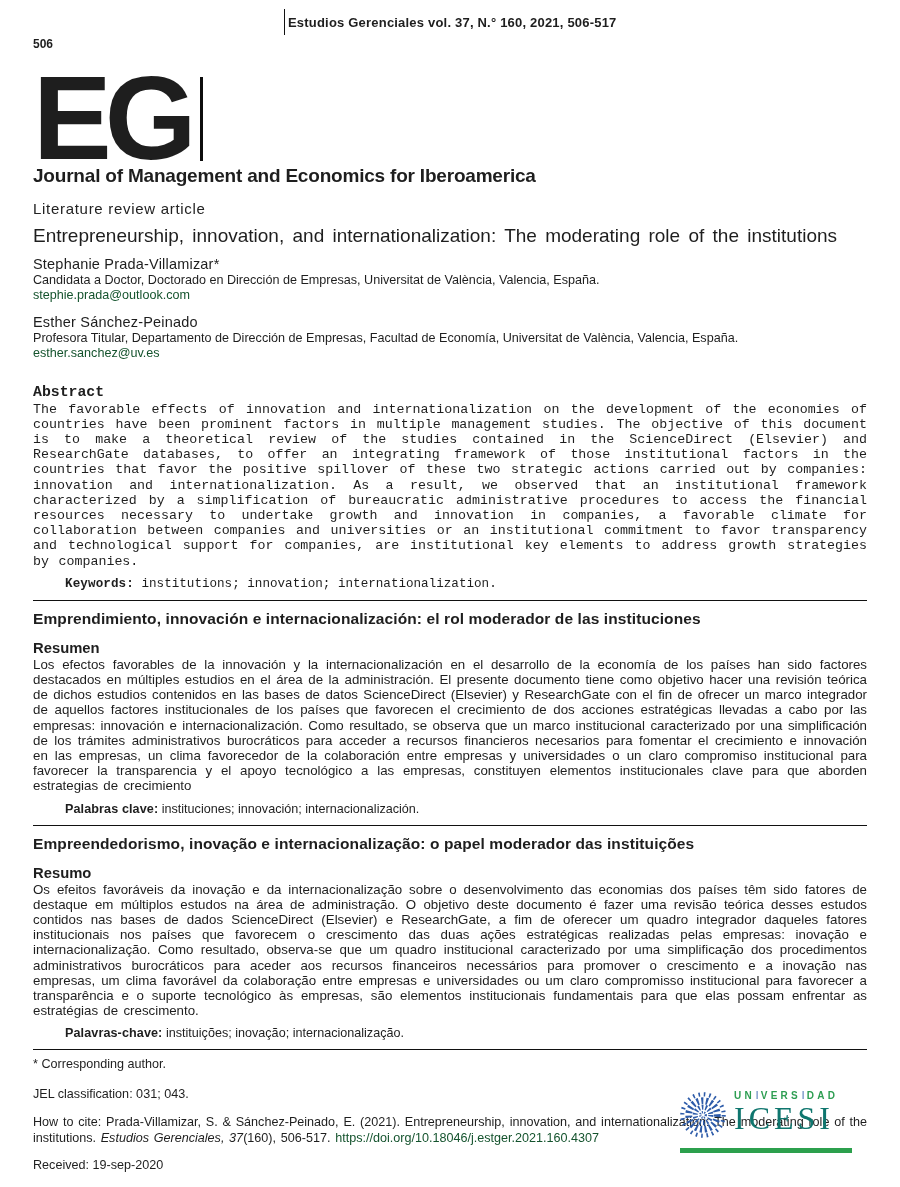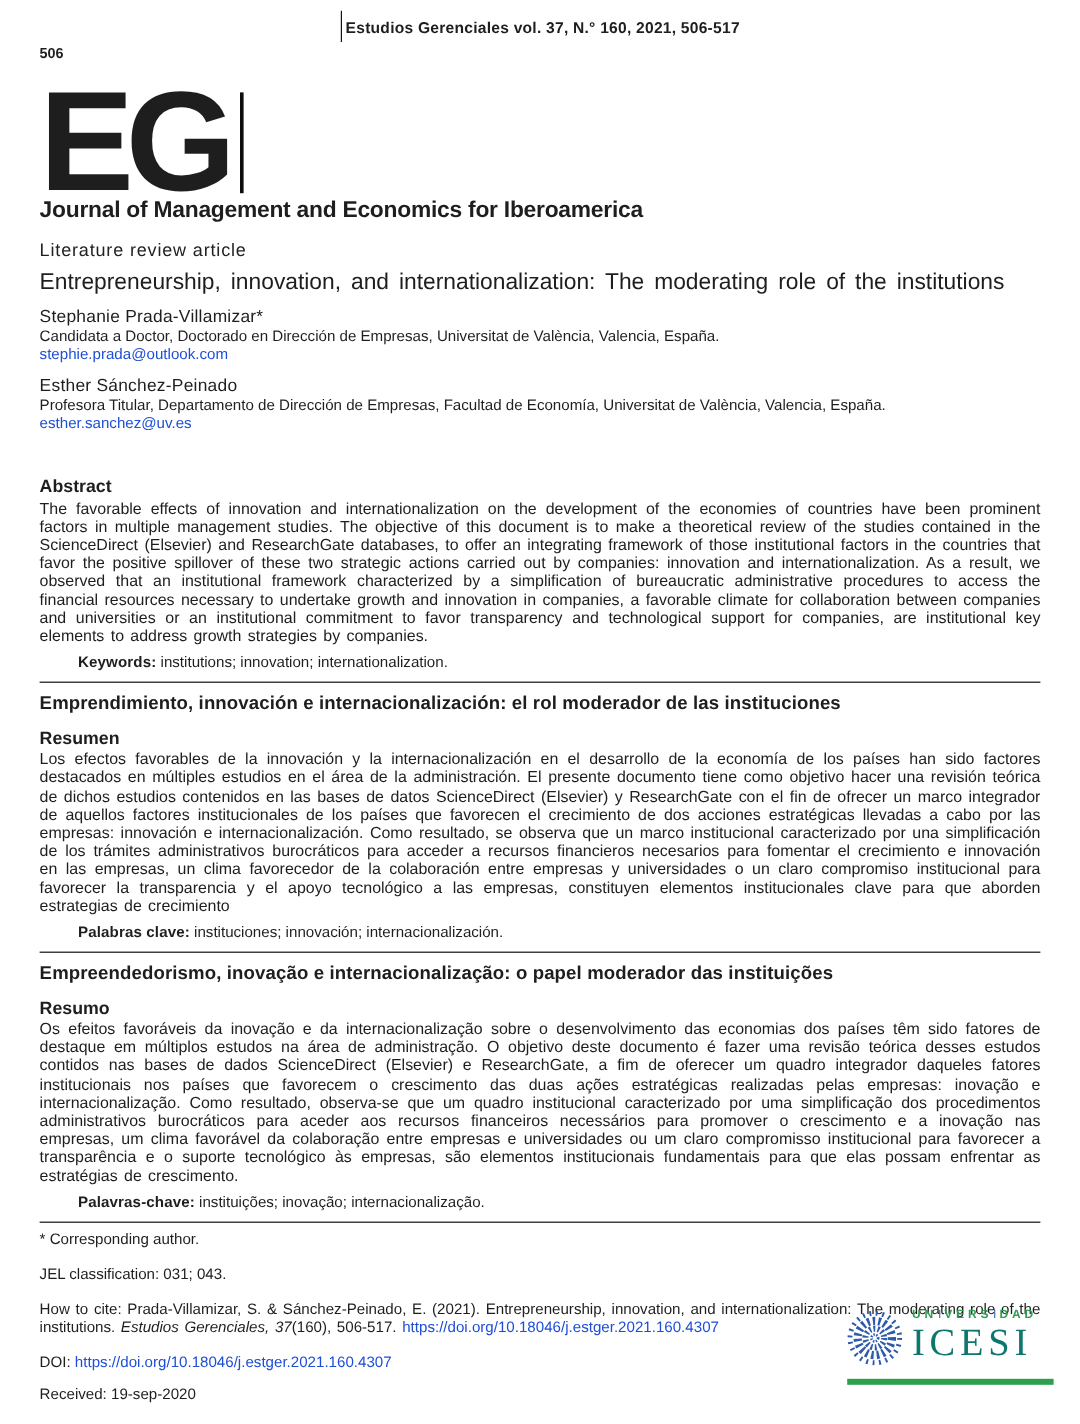--- a/index.html
+++ b/index.html
@@ -30,7 +30,7 @@
   .author-block.first { margin-top:8px; }
   .author-name { font-size:14.5px; line-height:16px; letter-spacing:0.2px; }
   .author-affiliation { font-size:12.6px; line-height:15px; margin-top:1px; }
-  a.link { color:#1d4ed8; text-decoration:none; }
+  a.link { color:#14532d; text-decoration:none; }
   .author-email { font-size:12.6px; line-height:15px; }
 
   .abstract-section { margin-top:37px; }

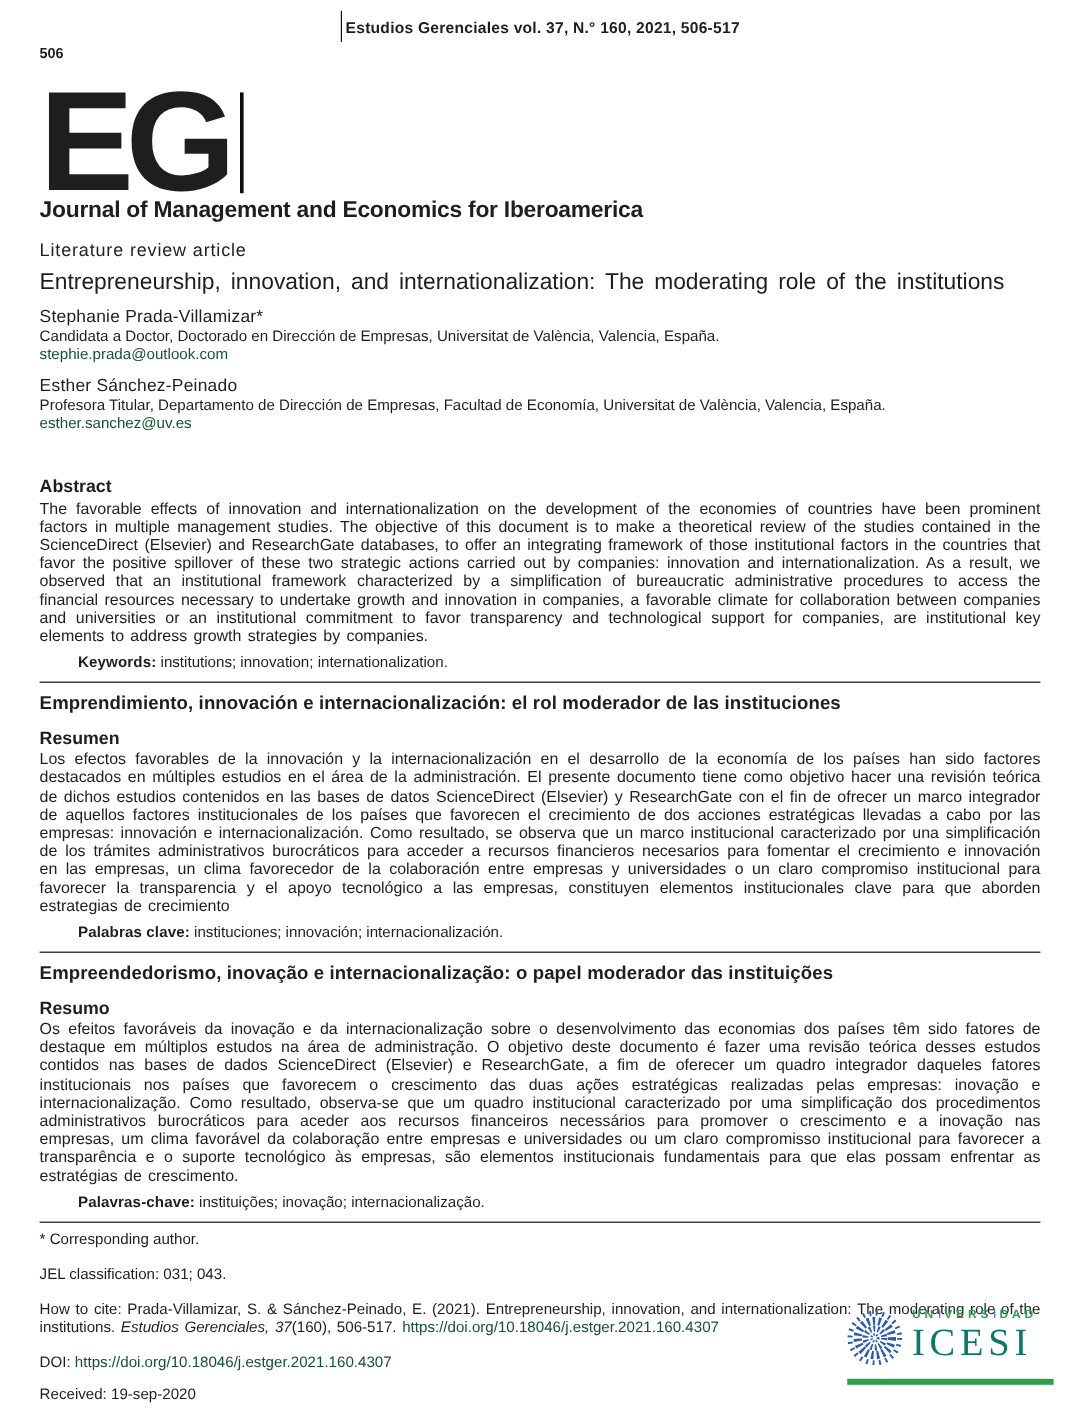--- a/index.html
+++ b/index.html
@@ -33,7 +33,7 @@
   a.link { color:#14532d; text-decoration:none; }
   .author-email { font-size:12.6px; line-height:15px; }
 
-  .abstract-section { margin-top:37px; }
+  .abstract-section { margin-top:23px;font-family:Liberation Mono, monospace; }
   .section-heading-en { font-size:14.8px; font-weight:bold; margin-bottom:2px; }
   .body-par { font-size:13.3px; line-height:15.2px; text-align:justify; word-spacing:1.6px; }
   .keywords-par { font-size:12.6px; margin-top:8px; }

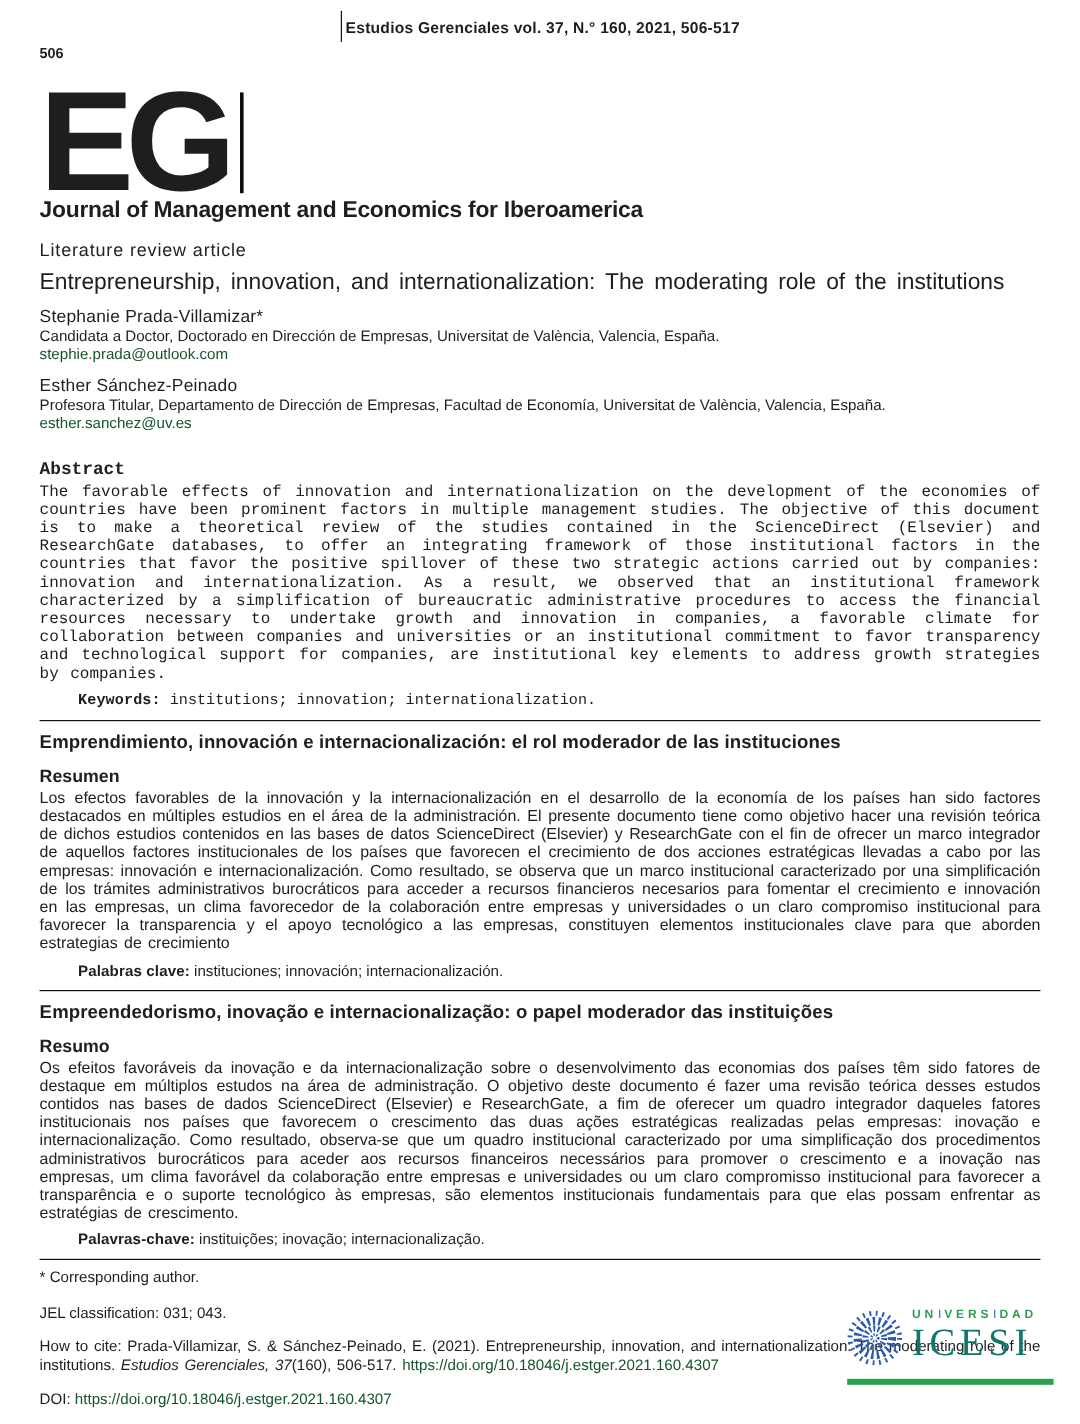--- a/index.html
+++ b/index.html
@@ -51,7 +51,7 @@
   .dates-block { margin-top:13px; font-size:12.6px; line-height:13.2px; }
 
   
-  .icesi-logo { position:absolute; left:706px; top:1090px; width:172px; }
+  .icesi-logo { position:absolute; left:680px; top:1090px; width:172px; }
   .icesi-row { display:flex; align-items:flex-start; }
   .sun-icon { flex:0 0 auto; margin-top:2px; }
   .icesi-text { margin-left:8px; }

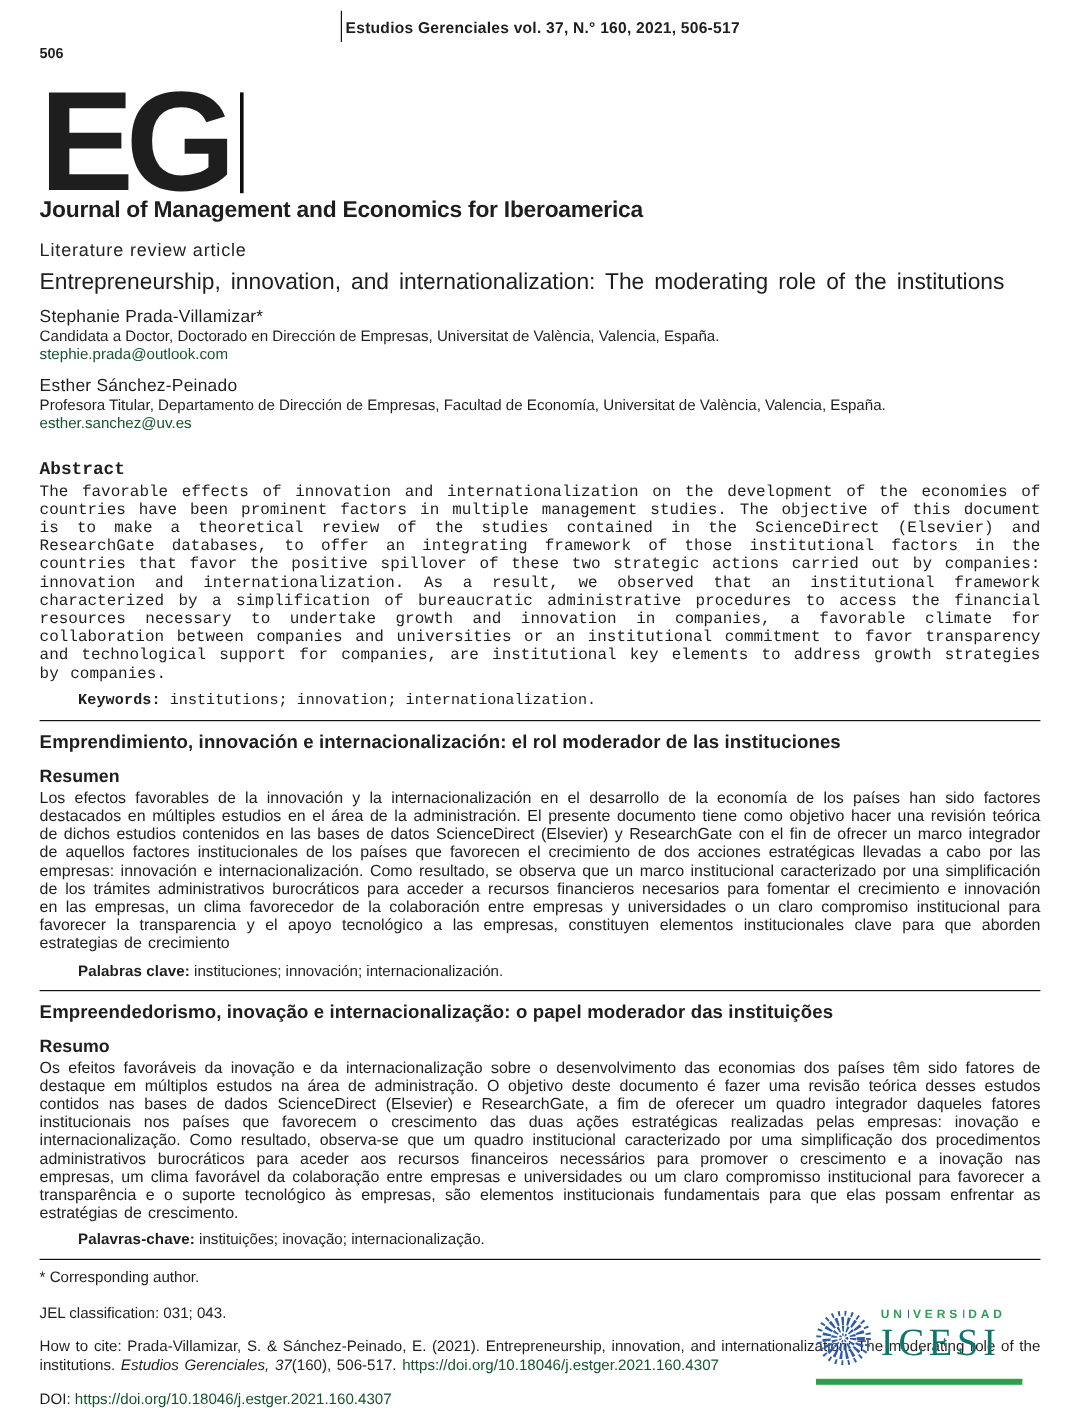--- a/index.html
+++ b/index.html
@@ -126,7 +126,6 @@
 
   <p class="footnote fn-cite"><span>How to cite:</span><span> Prada-Villamizar, S. &amp; Sánchez-Peinado, E. (2021). Entrepreneurship, innovation, and internationalization: The moderating role of the institutions. </span><span class="jtitle">Estudios Gerenciales, 37</span><span>(160), 506-517. </span><a class="link" href="#">https://doi.org/10.18046/j.estger.2021.160.4307</a></p>
 
-  <p class="footnote fn-doi"><span>DOI: </span><a class="link" href="#">https://doi.org/10.18046/j.estger.2021.160.4307</a></p>
 
   <div class="dates-block">
     <div>Received: 19-sep-2020</div>

